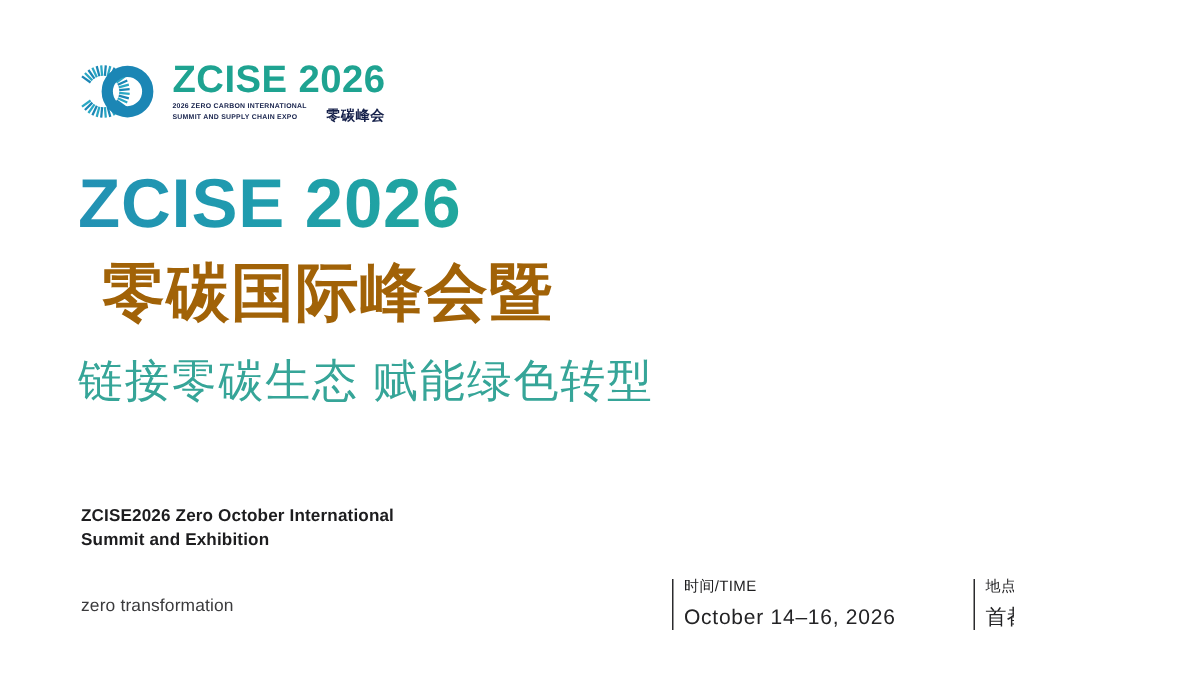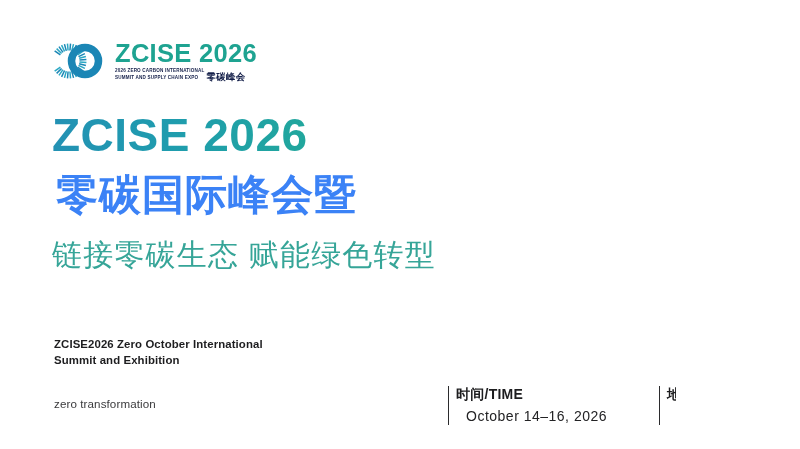--- a/index.html
+++ b/index.html
@@ -49,7 +49,7 @@
   .logo-sub-row {
     display: flex;
     align-items: flex-end;
-    gap: 2px;
+    gap: 13px;
   }
   .logo-sub-en {
     font-size: 4.6px;

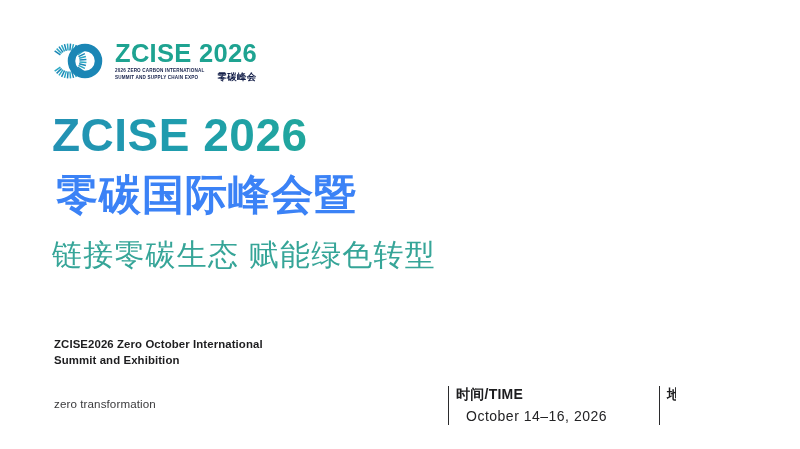--- a/index.html
+++ b/index.html
@@ -93,8 +93,8 @@
     font-weight: 700;
     letter-spacing: 1px;
     line-height: 1.23;
-    margin: 9px 0 0 4px;
-    color: #3b82f6;
+    margin: 9px 0 0 16px;
+    color: #a16207;
   }
   .tagline {
     font-size: 30px;

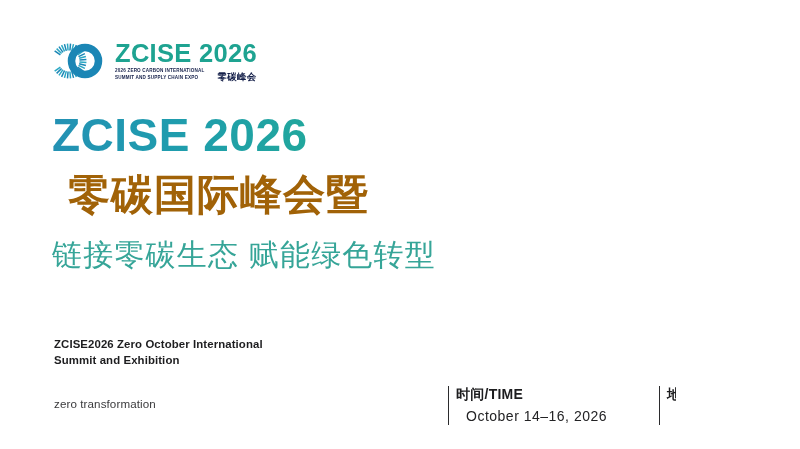--- a/index.html
+++ b/index.html
@@ -142,8 +142,8 @@
     border-left: 1.6px solid #2b2b2d;
   }
   .info-label {
-    font-size: 14px;
-    font-weight: 700;
+    font-size: 10px;
+    font-weight: 400;
     letter-spacing: 0.25px;
     line-height: 1.25;
     color: #1d1d1f;

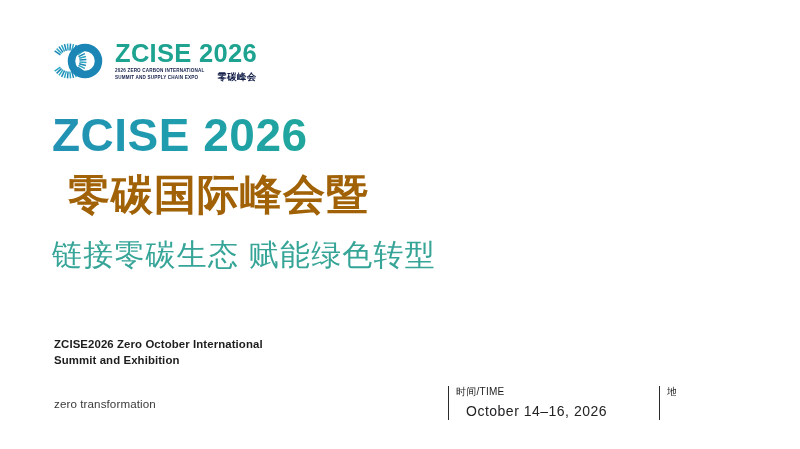--- a/index.html
+++ b/index.html
@@ -156,7 +156,7 @@
     letter-spacing: 0.5px;
     line-height: 1.3;
     color: #232325;
-    margin: 3px 0 0 10px;
+    margin: 3px 0 0 0;
     white-space: nowrap;
   }
   .info-value.cn { letter-spacing: 0.1px; }

